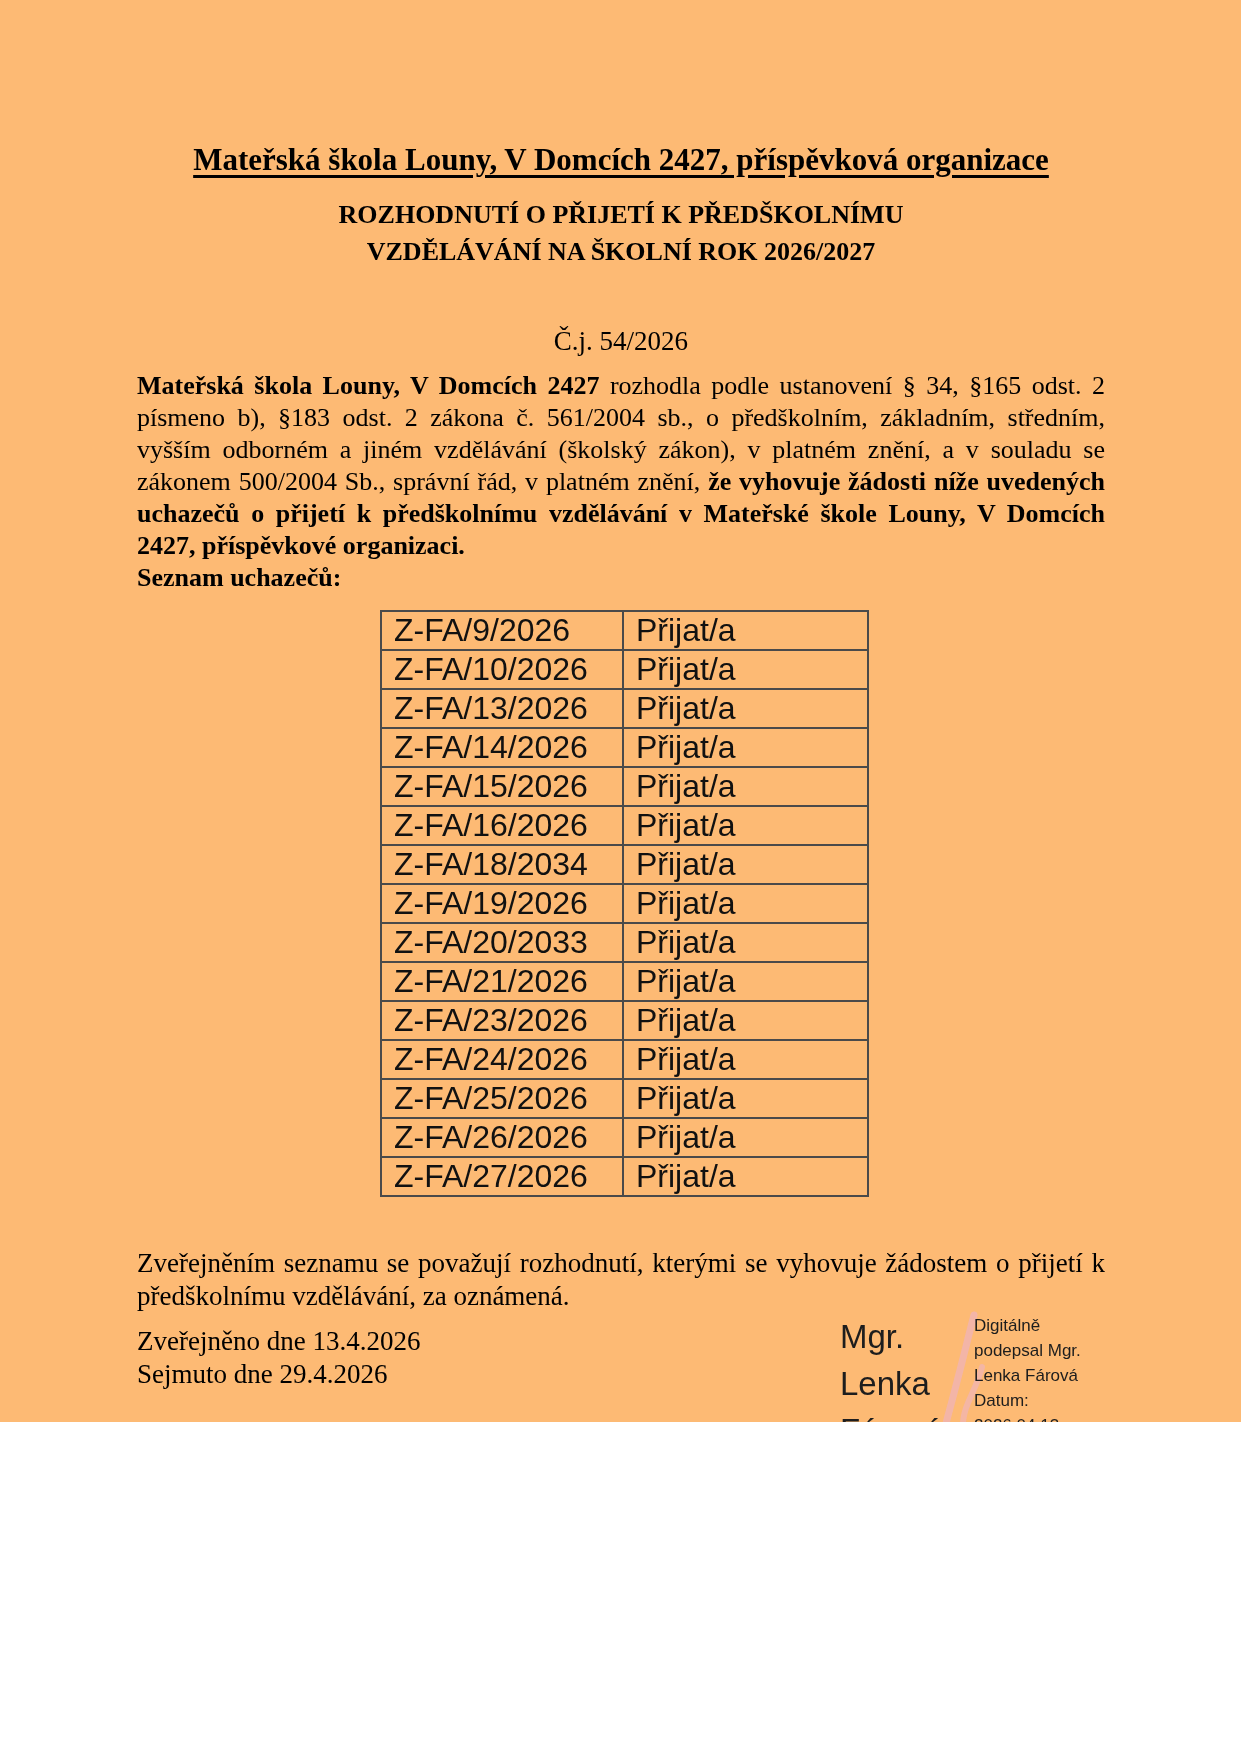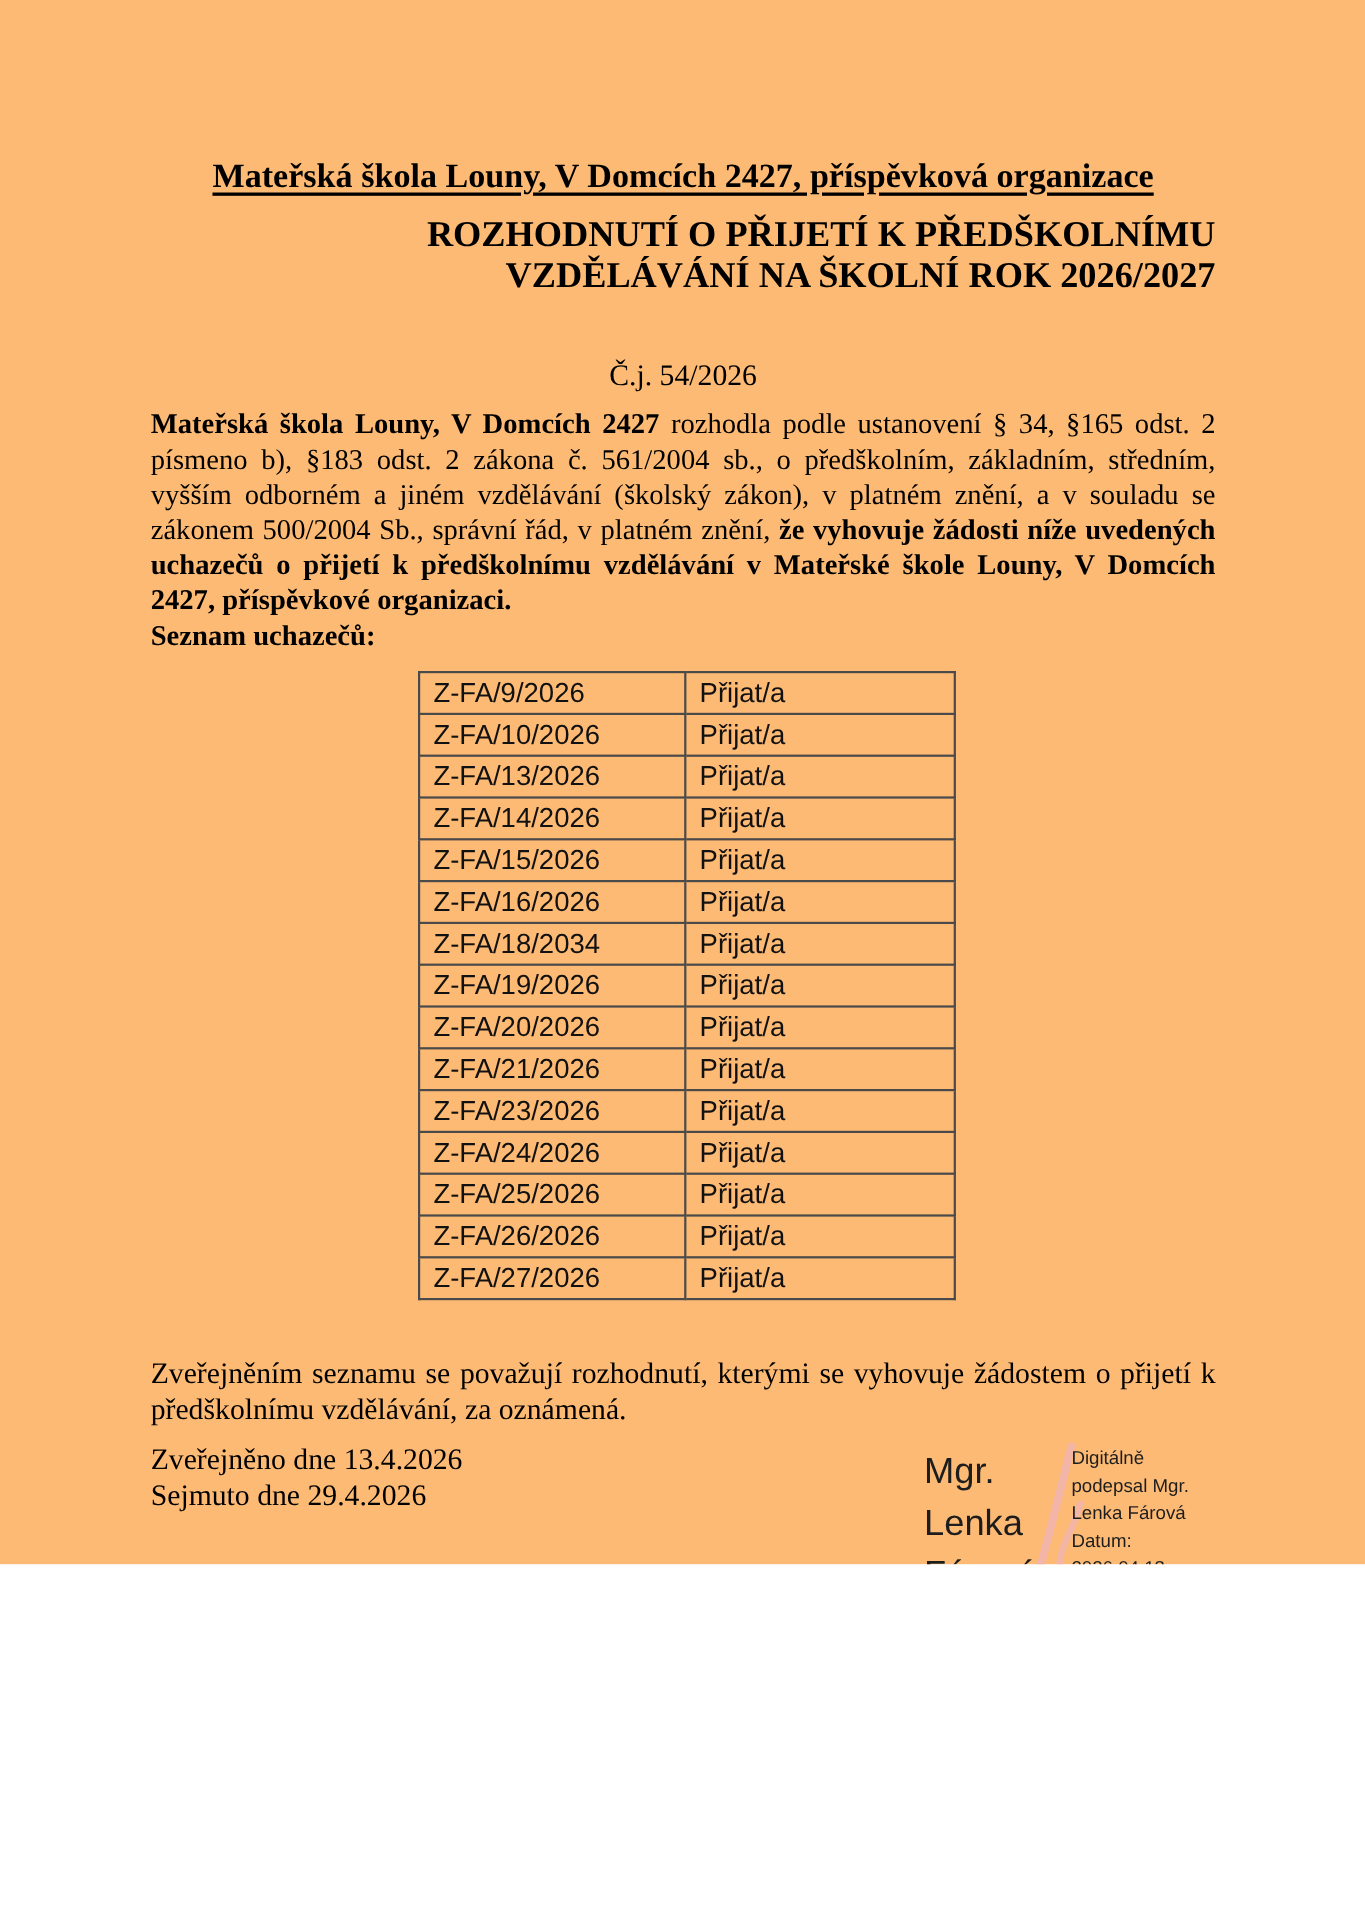--- a/index.html
+++ b/index.html
@@ -34,8 +34,8 @@
   }
   .main-heading {
     margin-top: 18px;
-    text-align: right;
-    font-size: 33px;
+    text-align: center;
+    font-size: 26px;
     font-weight: bold;
     line-height: 37px;
   }

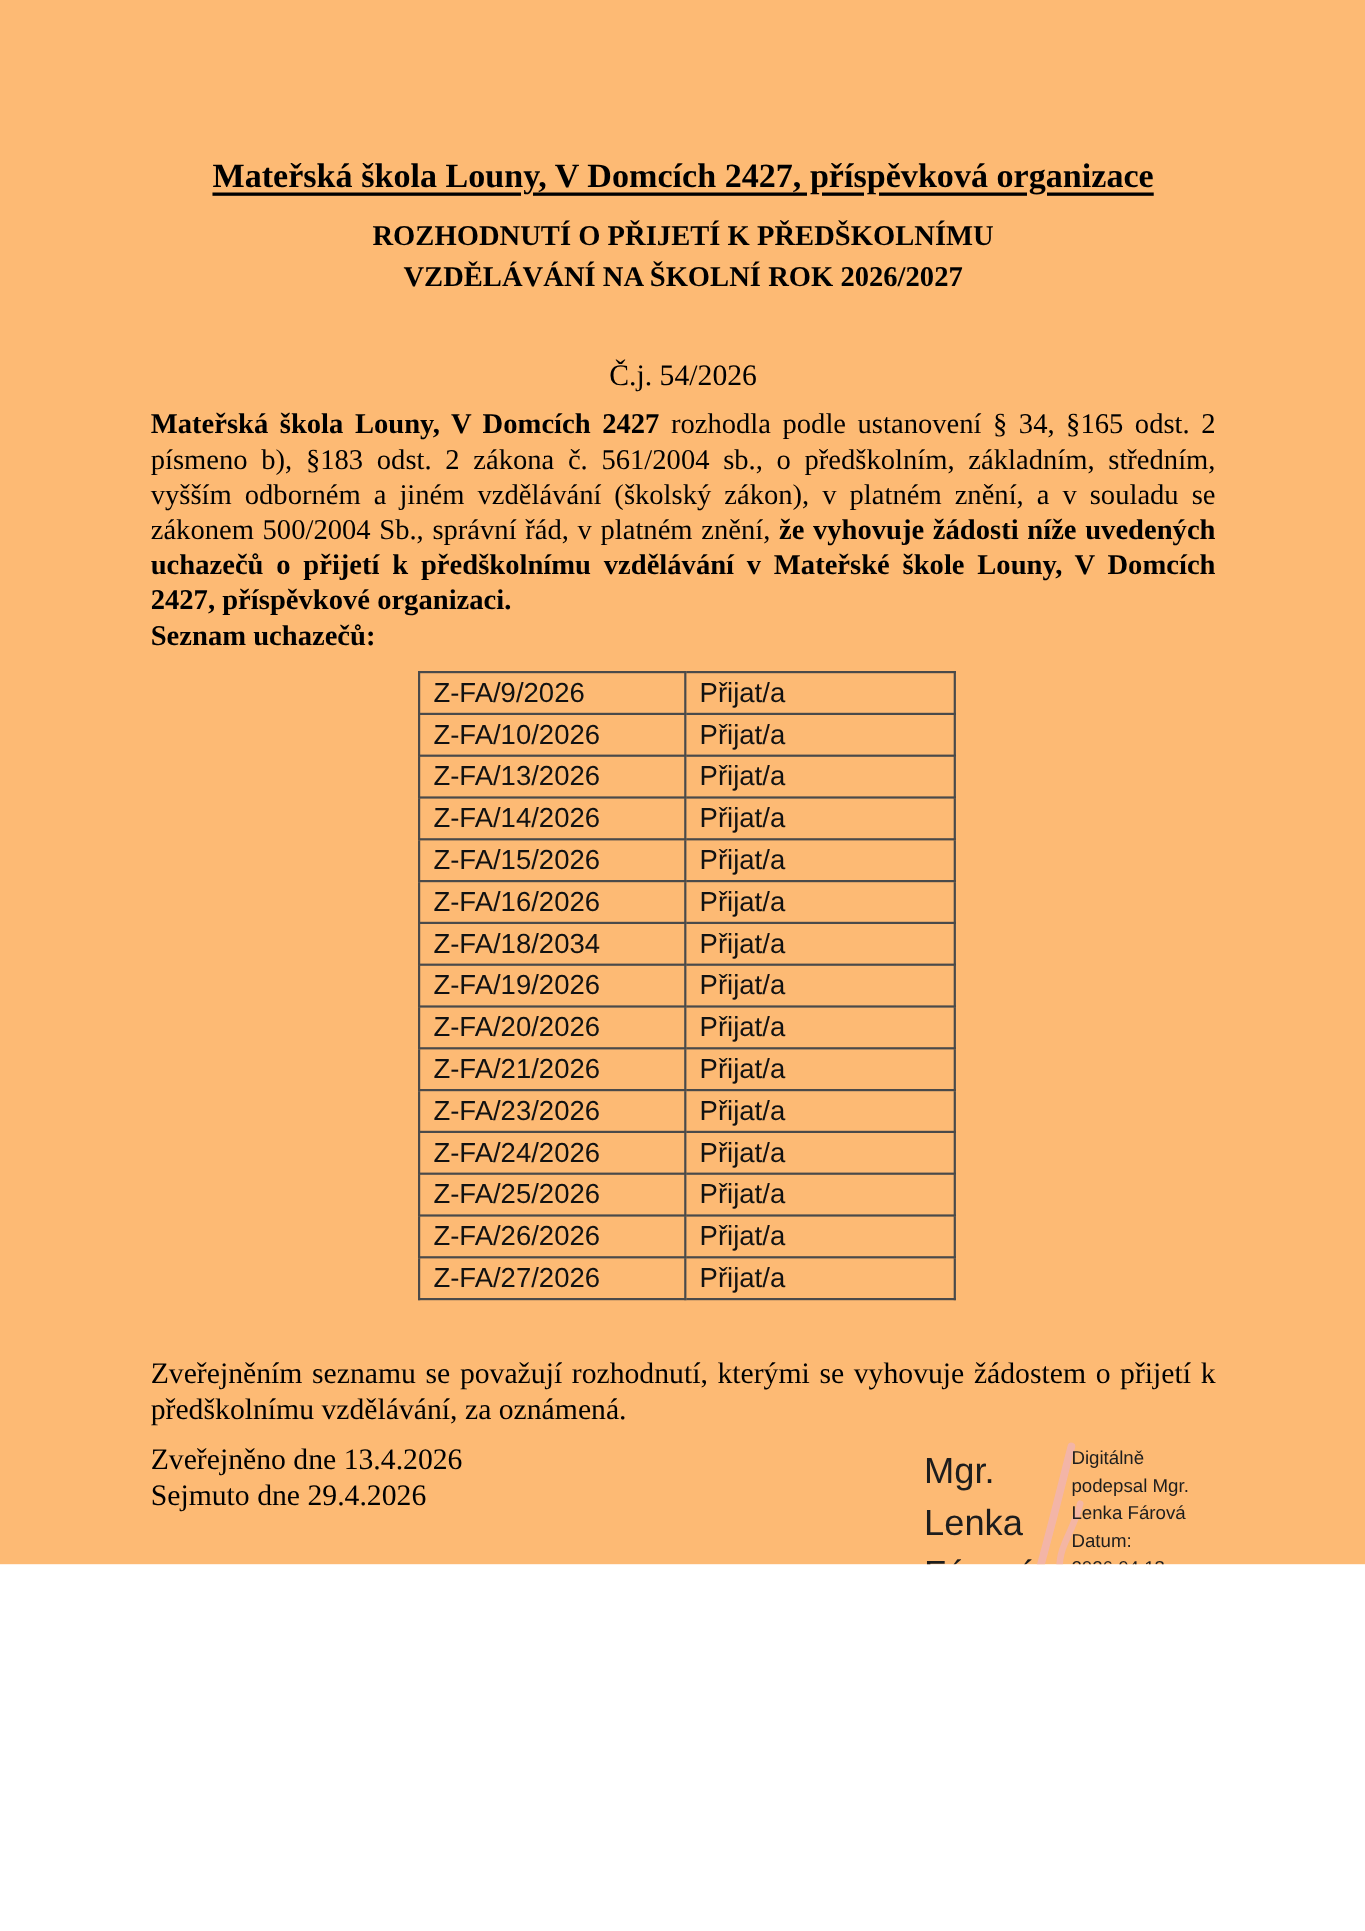--- a/index.html
+++ b/index.html
@@ -69,7 +69,7 @@
     border: 2px solid #4a4a4a;
     height: 38px;
     padding: 0 4px 0 12px;
-    font-size: 25px;
+    font-size: 32px;
     color: #111;
     vertical-align: middle;
     white-space: nowrap;

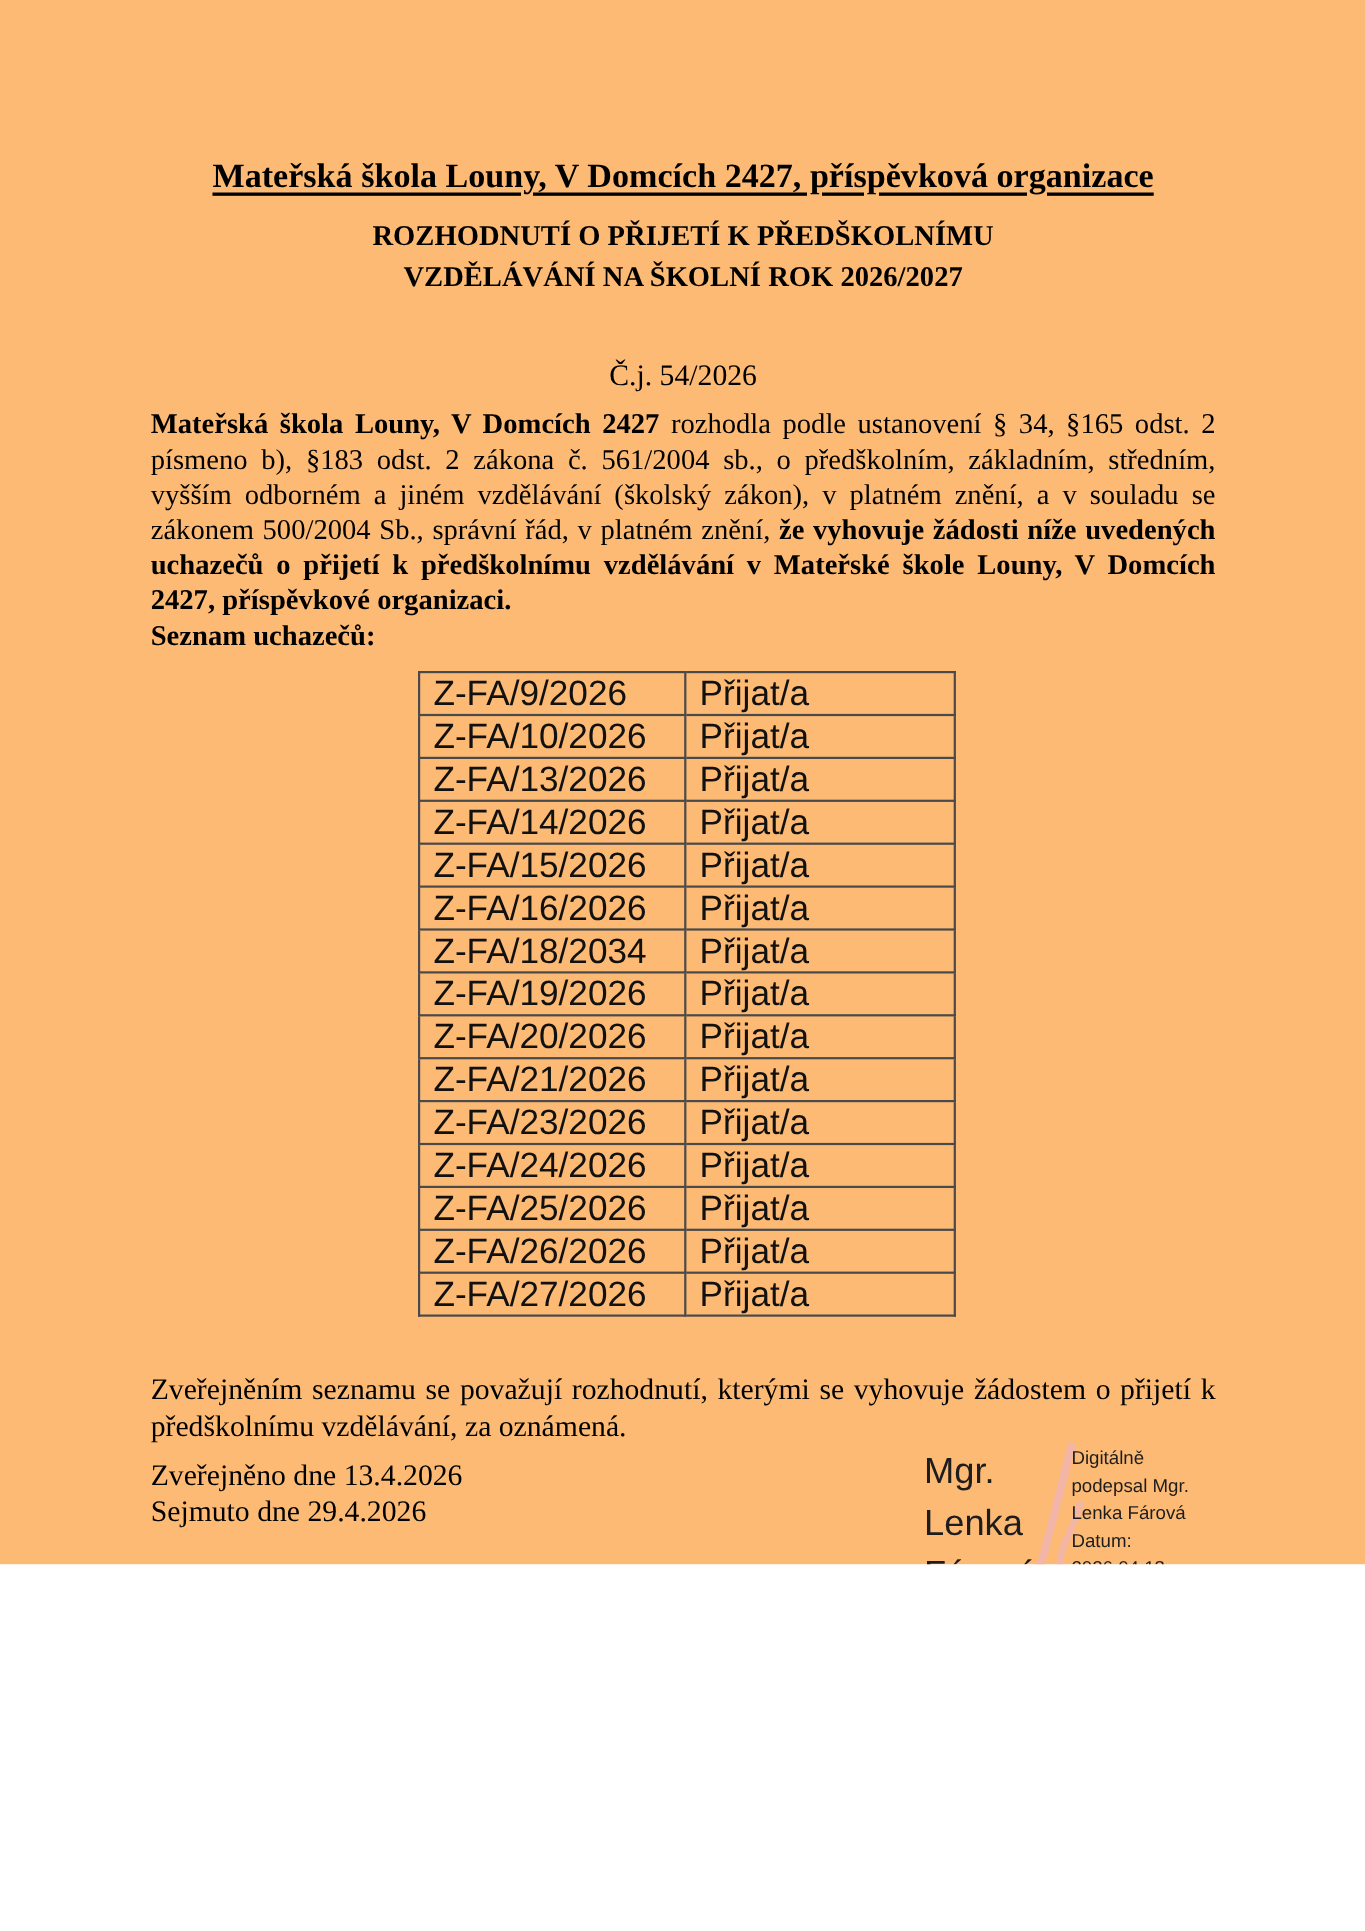--- a/index.html
+++ b/index.html
@@ -180,7 +180,7 @@
           <td class="col-status">Přijat/a</td>
         </tr>
         <tr>
-          <td class="col-id">Z-FA/20/2026</td>
+          <td class="col-id">Z-FA/20/2033</td>
           <td class="col-status">Přijat/a</td>
         </tr>
         <tr>

